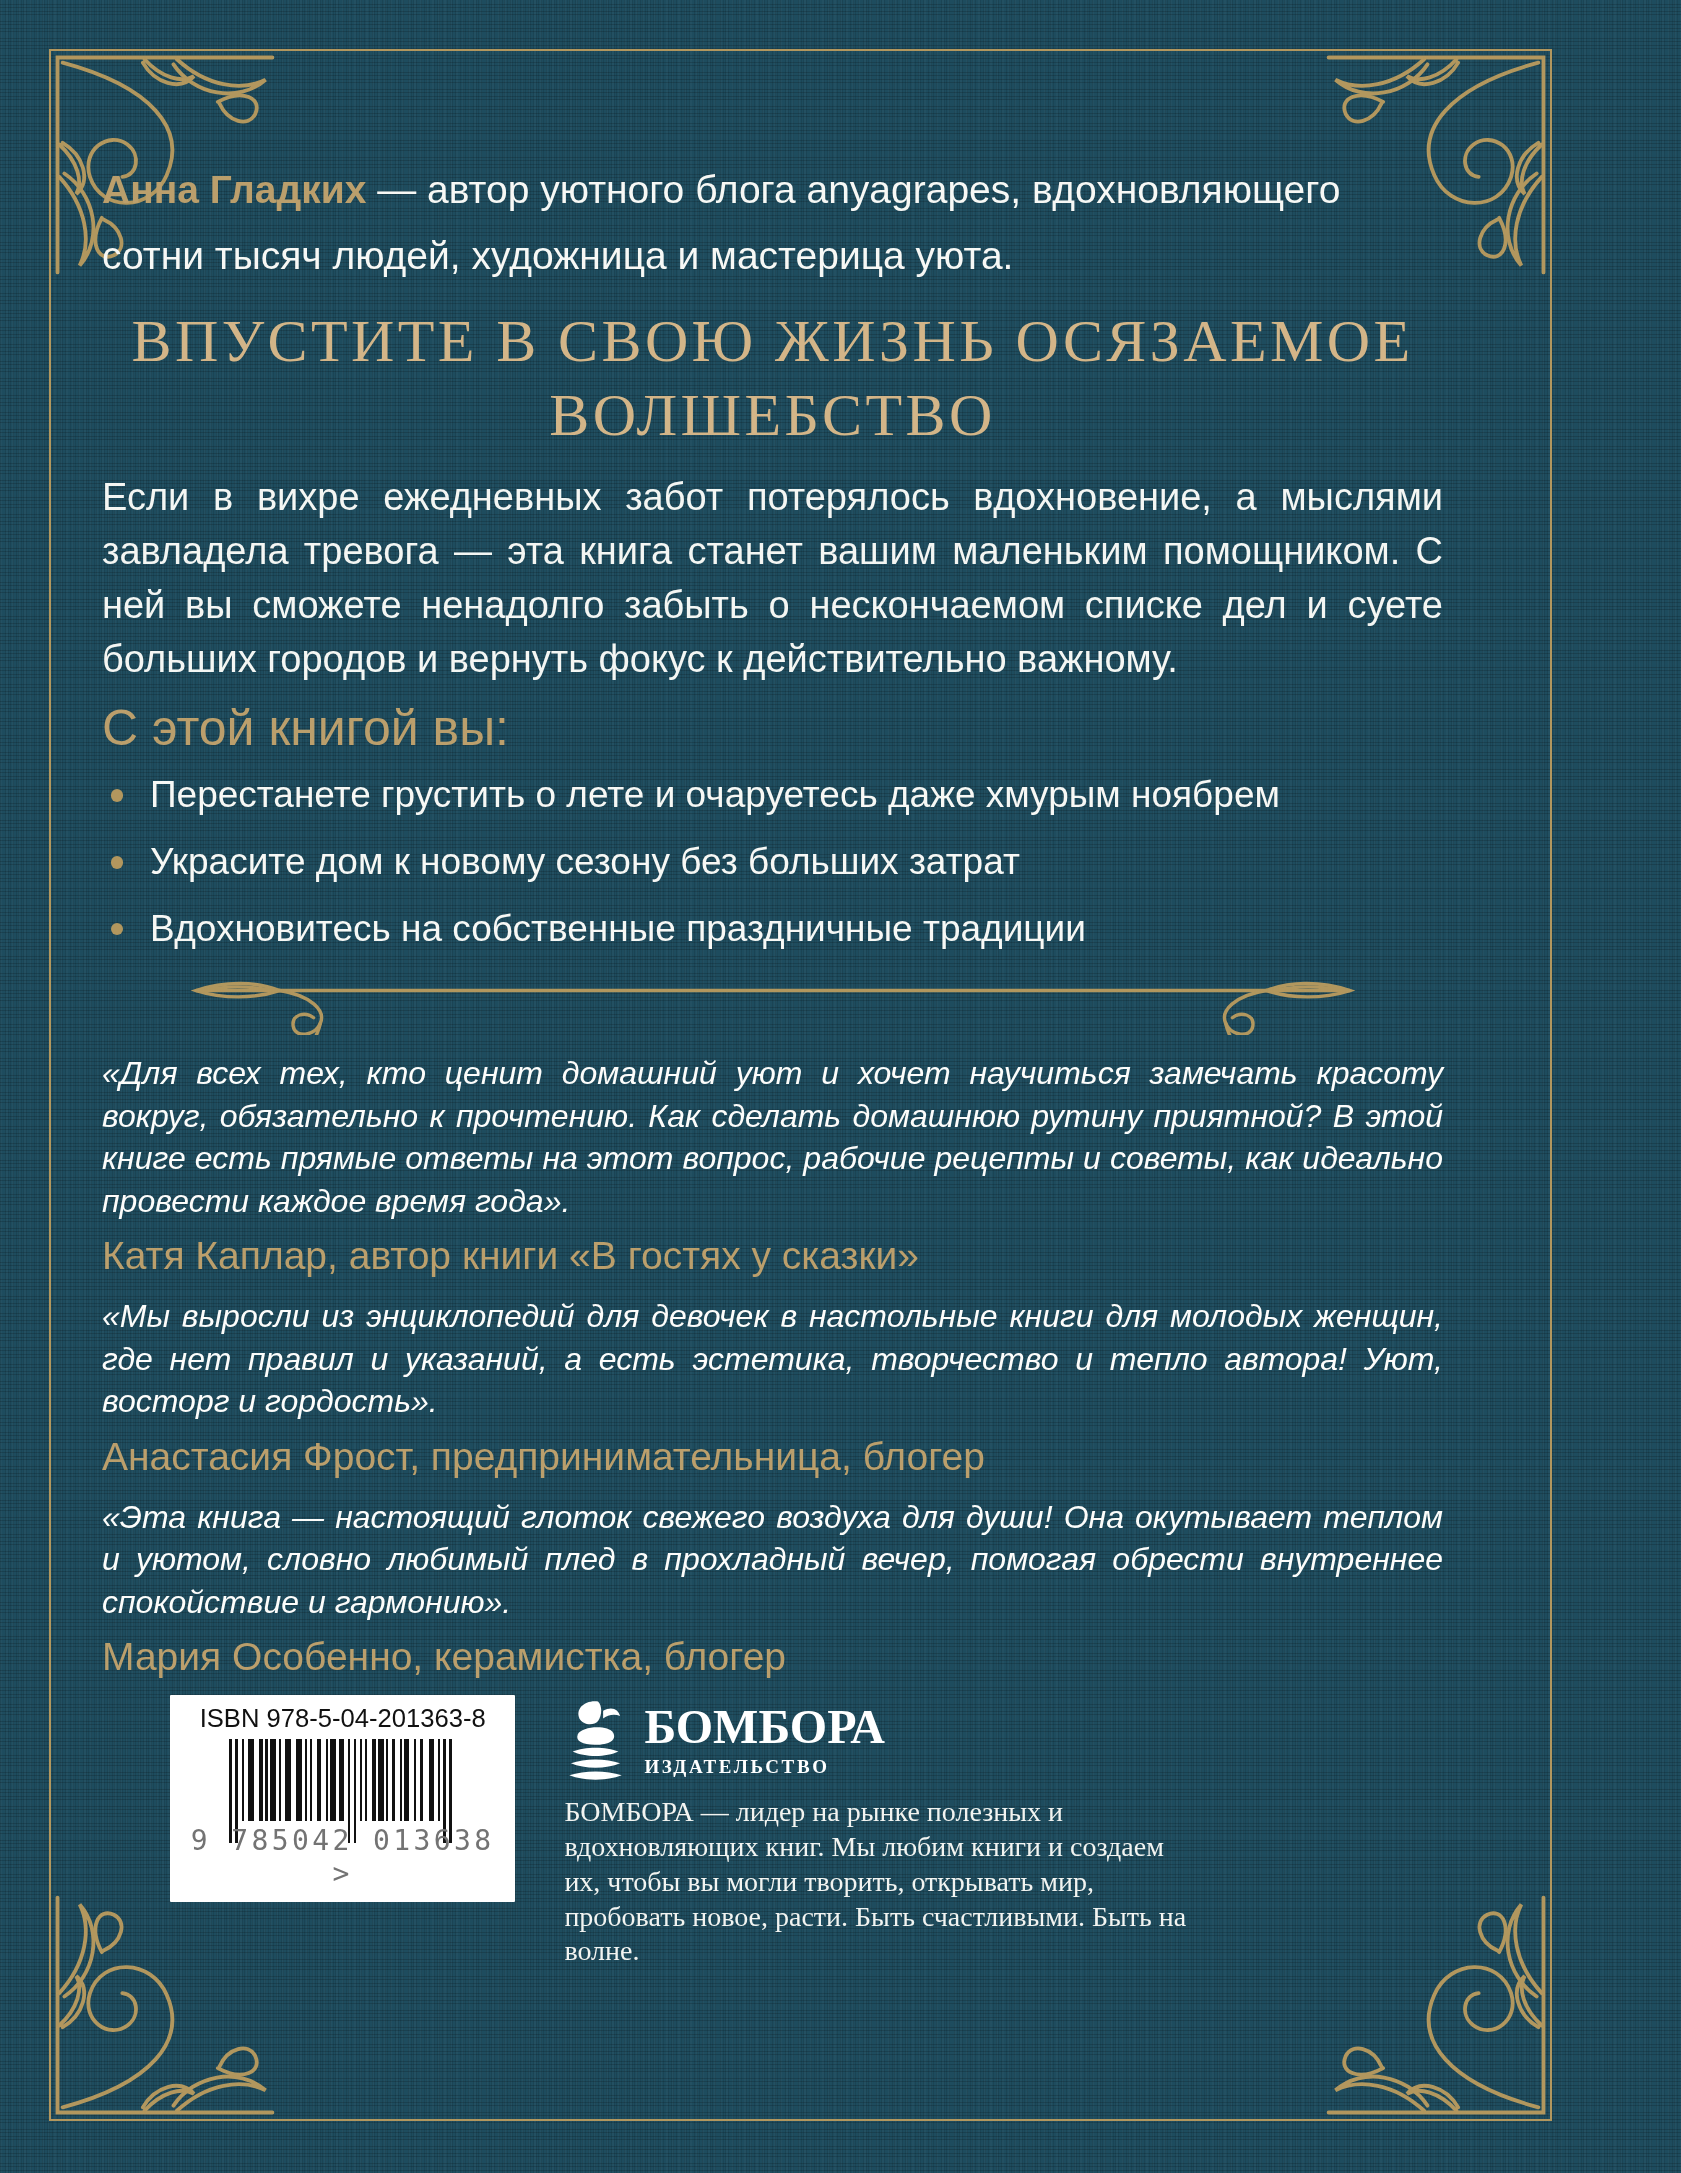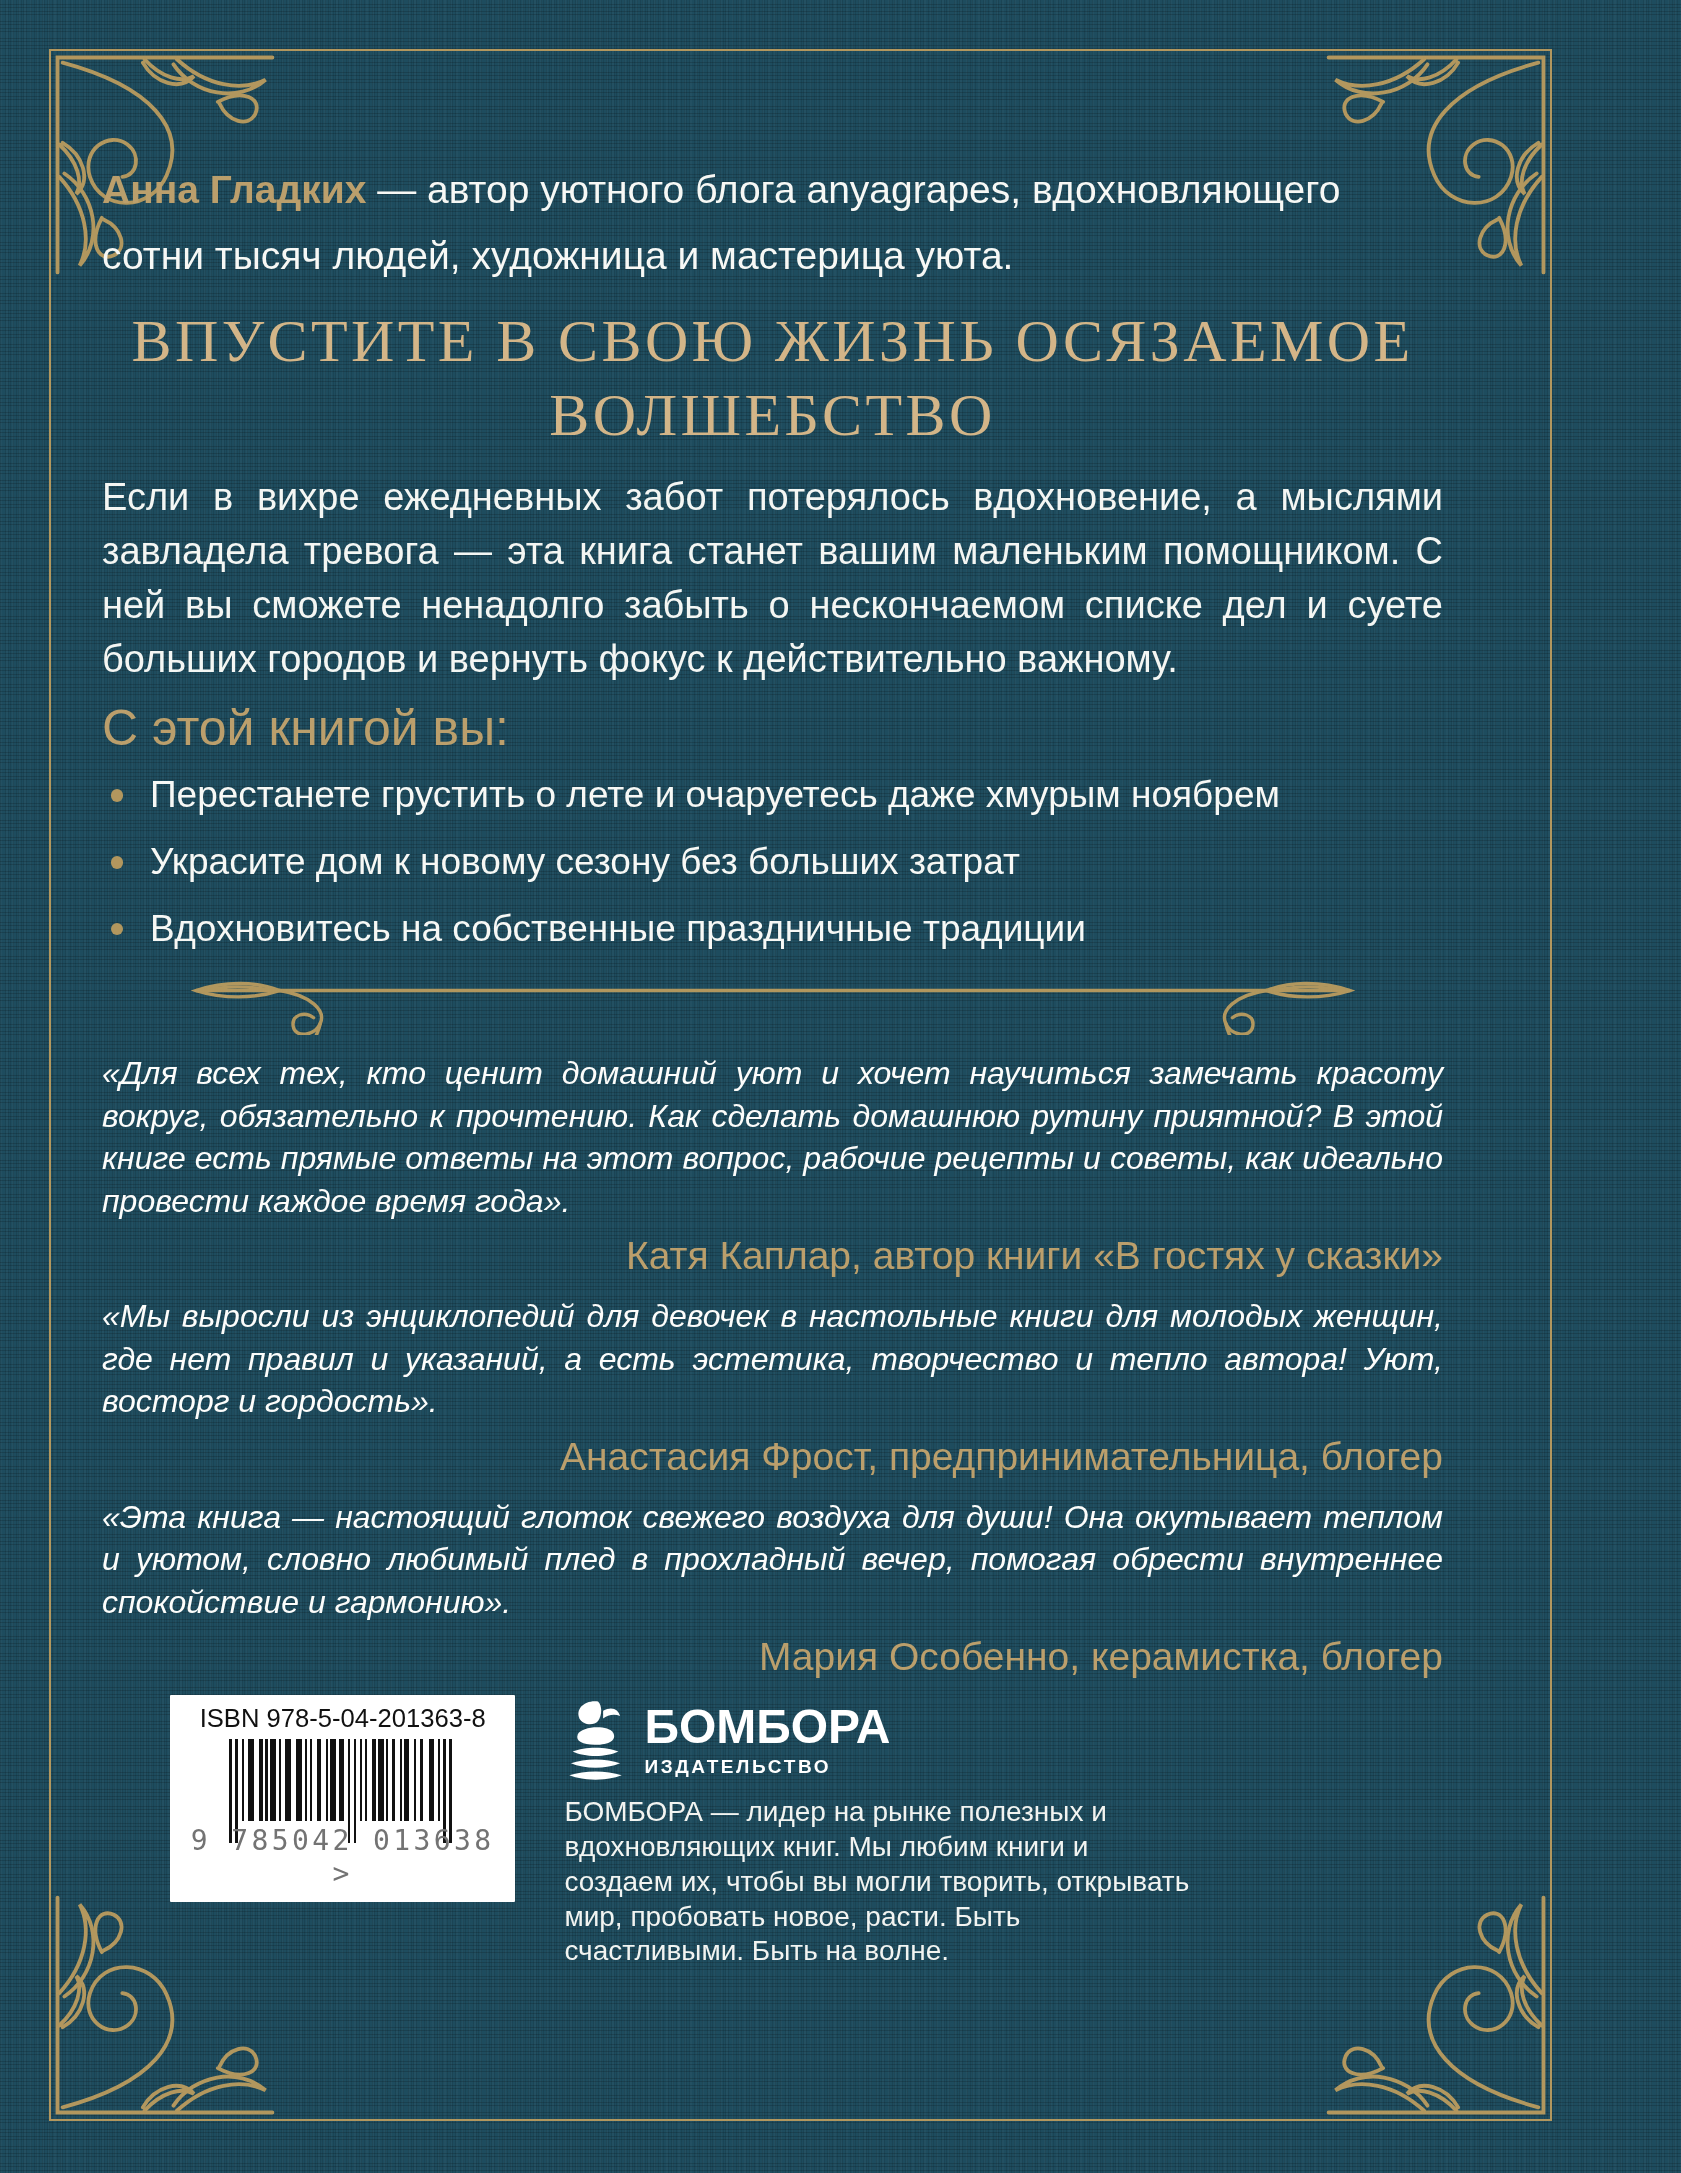--- a/index.html
+++ b/index.html
@@ -64,7 +64,7 @@
     text-align:justify;color:#fdfdfb;
   }
   .attribution{
-    margin:12px 0 0;text-align:right;font-style:normal;
+    margin:12px 0 0;font-style:normal;
     font-size:39px;color:var(--goldtext,#bb9f6c);
   }
 

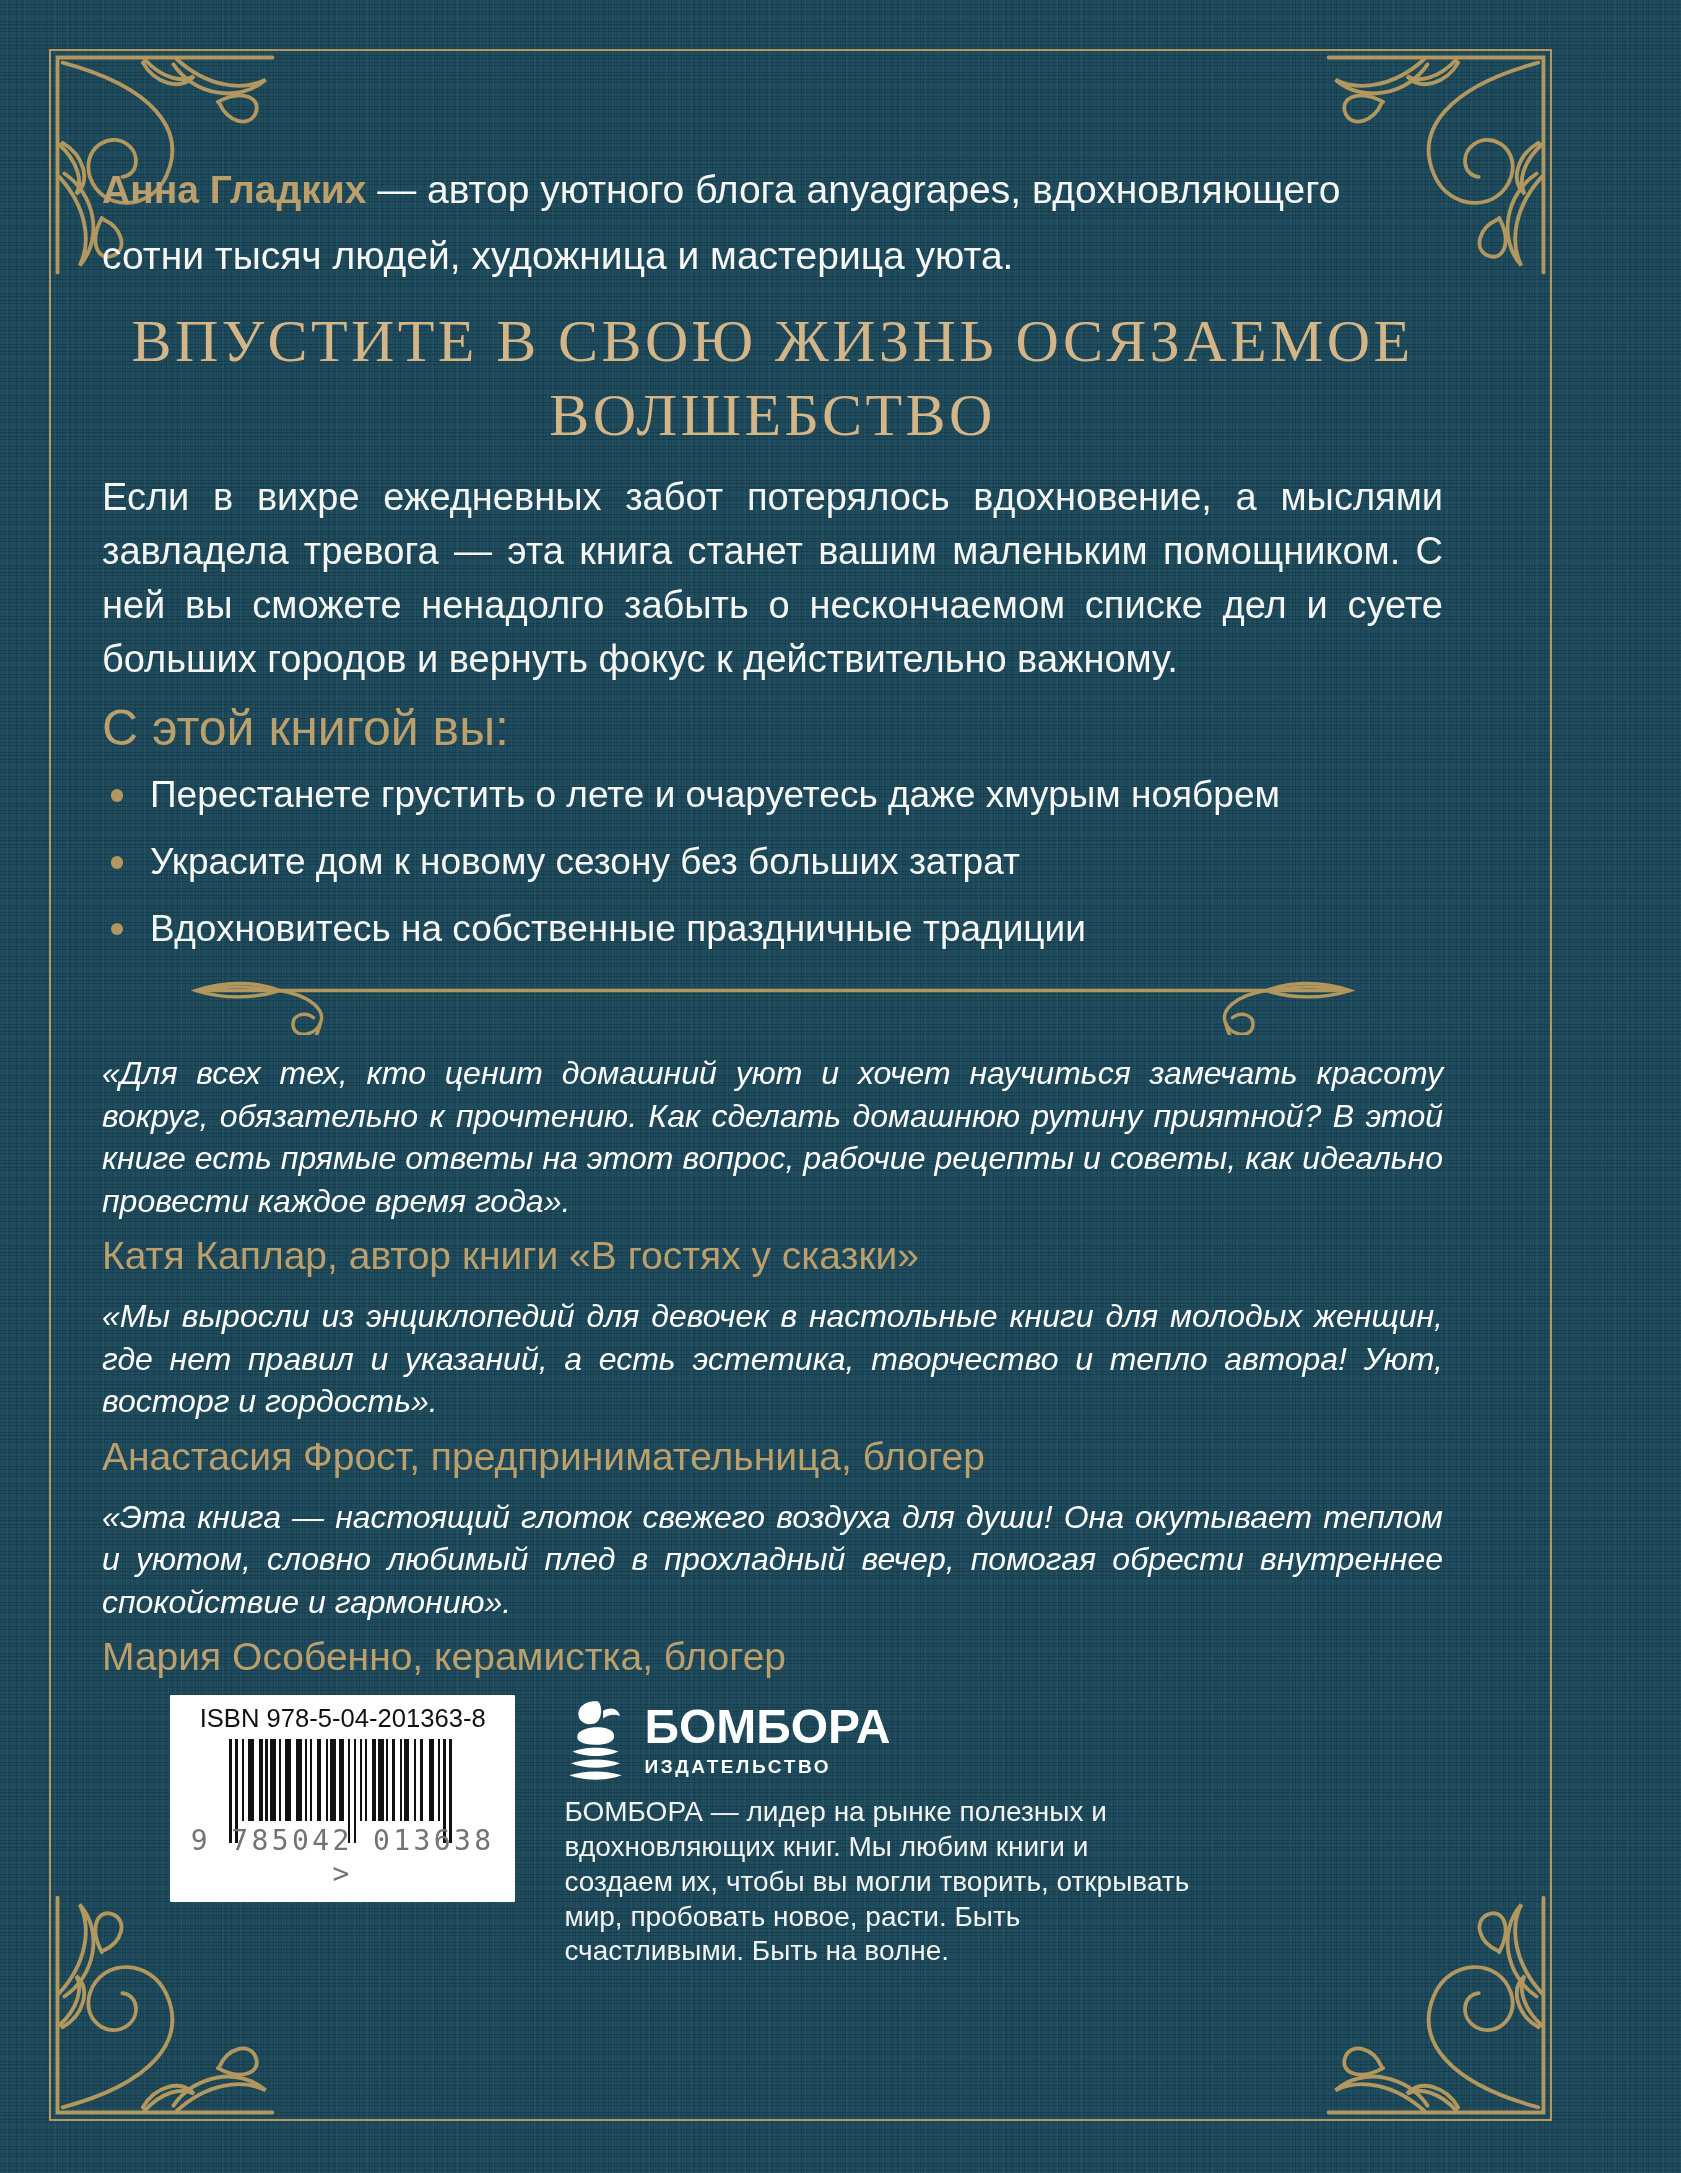--- a/index.html
+++ b/index.html
@@ -81,7 +81,7 @@
     font-size:28px;letter-spacing:3.4px;color:#737373;background:transparent;
     position:relative;
   }
-  .publisher-col{padding-top:4px;}
+  .publisher-col{padding-top:4px;font-family:Liberation Serif, serif;}
   .logo-row{display:flex;align-items:center;gap:17px;}
   .logo-text .publisher-name{font-size:48px;font-weight:bold;color:#fff;line-height:1;}
   .logo-text .publisher-type{font-size:19px;font-weight:bold;letter-spacing:2.6px;color:#fff;margin-top:5.1px;}

